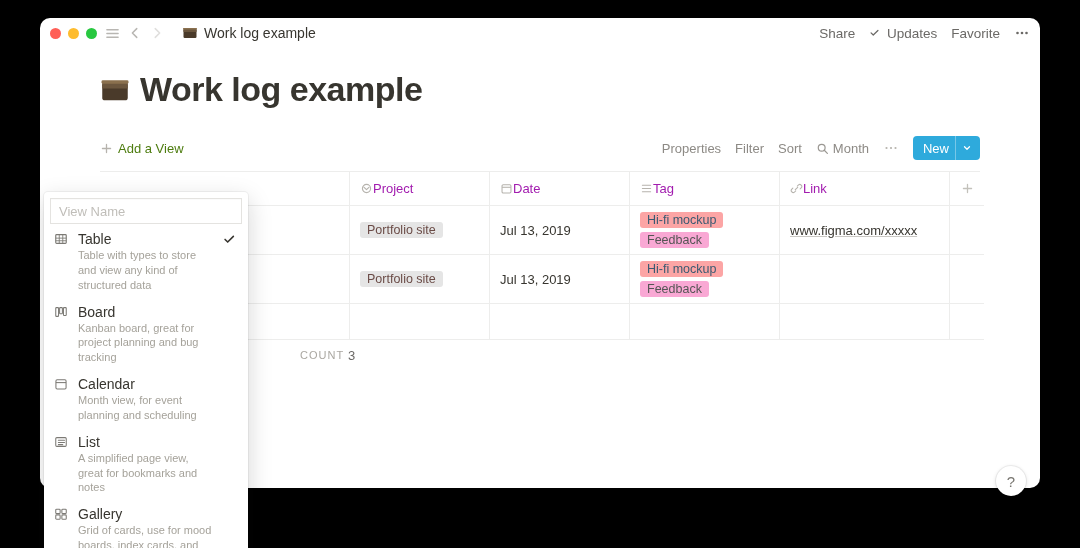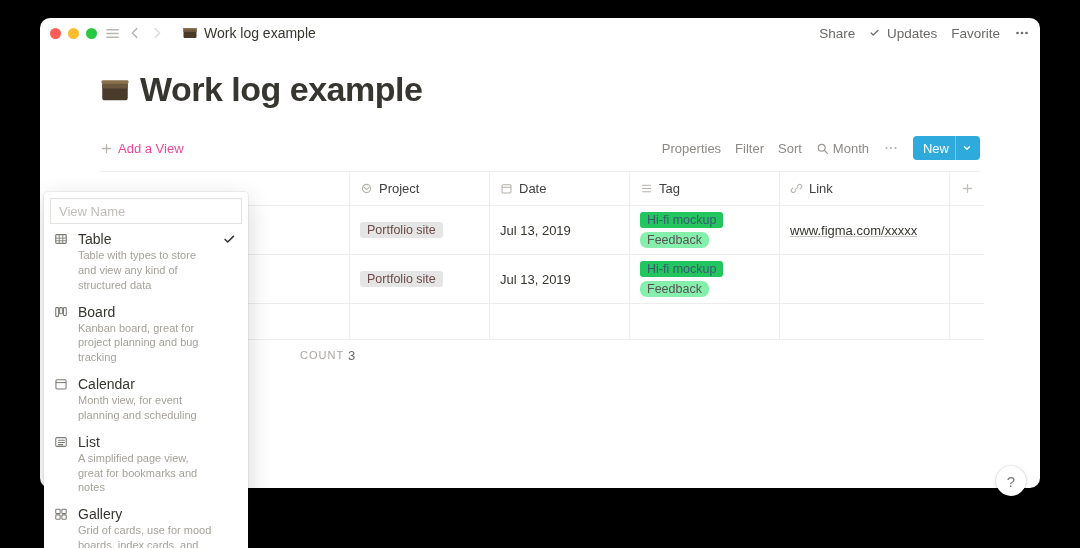--- a/index.html
+++ b/index.html
@@ -53,7 +53,7 @@
   .page-title { font-size: 34px; font-weight: 800; letter-spacing: -0.5px; }
   
   .toolbar { display: flex; align-items: center; margin-top: 24px; height: 30px; }
-  .add-view { display: flex; align-items: center; gap: 5px; color: #ec4899; font-size: 13px; cursor: pointer; }
+  .add-view { display: flex; align-items: center; gap: 5px; color: #4d7c0f; font-size: 13px; cursor: pointer; }
   .toolbar .spacer { flex: 1; }
   .toolbar .actions { display: flex; align-items: center; gap: 14px; color: #8d8a85; font-size: 13px; }
   .toolbar .actions .act { cursor: pointer; }

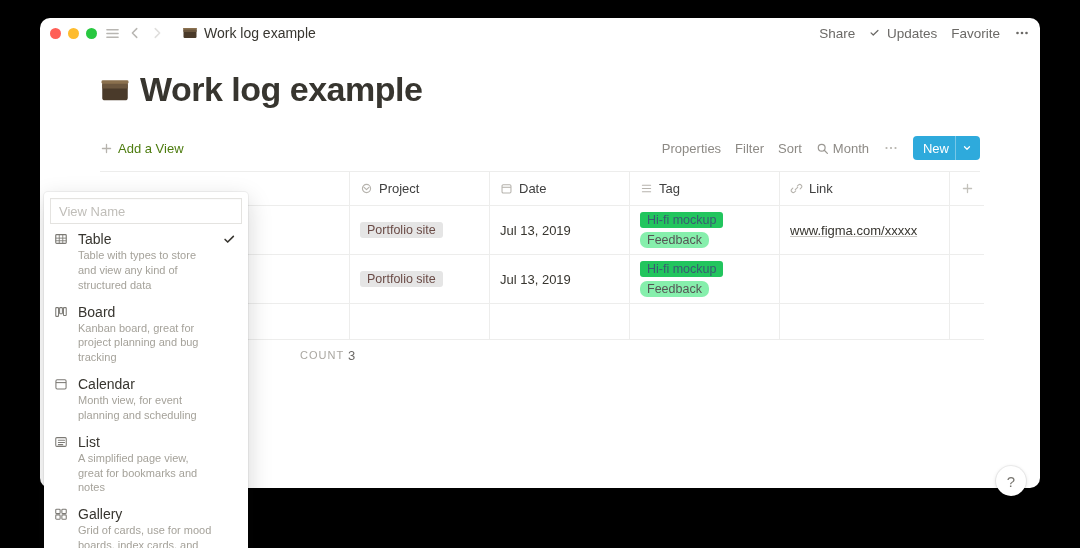--- a/index.html
+++ b/index.html
@@ -68,7 +68,7 @@
   .table { margin-top: 8px; border-top: 1px solid #ededec; }
   .thead, .trow { display: grid; grid-template-columns: 250px 140px 140px 150px 170px 34px; }
   .thead { height: 34px; }
-  .th { display:flex; align-items:center; gap:6px; padding: 0 10px; color:#404040; font-size:13px; border-right:1px solid #ededec; border-bottom:1px solid #ededec; }
+  .th { display:flex; align-items:center; gap:0; padding: 0 10px; color:#a21caf; font-size:13px; border-right:1px solid #ededec; border-bottom:1px solid #ededec; }
   .th:last-child { border-right: none; justify-content:center; }
   .trow { min-height: 36px; }
   .td { padding: 6px 10px; border-right:1px solid #ededec; border-bottom:1px solid #ededec; font-size: 13px; display:flex; align-items:flex-start; flex-direction: column; gap:4px; justify-content:center; }

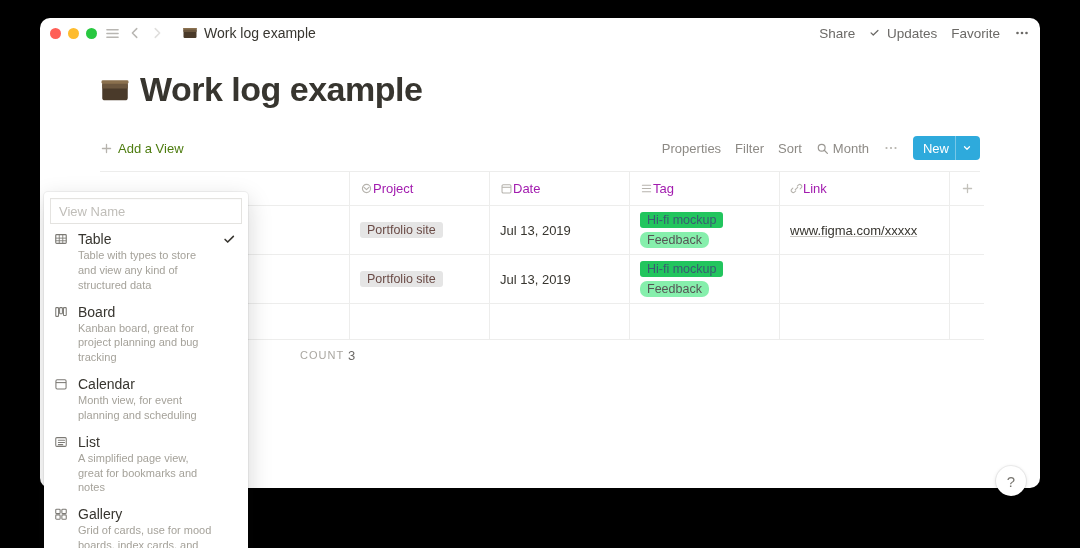--- a/index.html
+++ b/index.html
@@ -76,7 +76,7 @@
   .td:last-child { border-right: none; }
   .chip { display:inline-block; padding: 1px 7px; border-radius: 3px; font-size: 12.5px; }
   .chip.portfolio { background: #e5e5e5; color:#6a4b46; }
-  .chip.hifi { background: #22c55e; color:#3a5a72; }
+  .chip.hifi { background: #fca5a5; color:#3a5a72; }
   .chip.feedback { background: #86efac; color:#555;border-radius:7px; }
   .tags { display:flex; flex-direction:column; gap:4px; align-items:flex-start; }
   .trow.empty .td { height: 36px; }

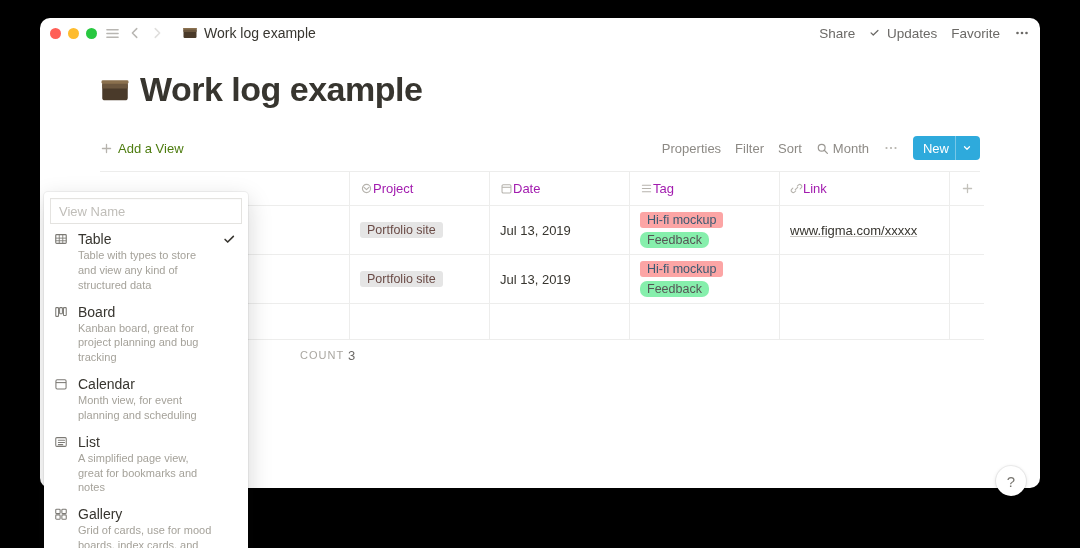--- a/index.html
+++ b/index.html
@@ -77,7 +77,7 @@
   .chip { display:inline-block; padding: 1px 7px; border-radius: 3px; font-size: 12.5px; }
   .chip.portfolio { background: #e5e5e5; color:#6a4b46; }
   .chip.hifi { background: #fca5a5; color:#3a5a72; }
-  .chip.feedback { background: #86efac; color:#555;border-radius:7px; }
+  .chip.feedback { background: #f9a8d4; color:#555; }
   .tags { display:flex; flex-direction:column; gap:4px; align-items:flex-start; }
   .trow.empty .td { height: 36px; }
   .count-row { display:flex; align-items:center; height: 30px; padding-left: 200px; gap:4px; color:#aaa7a1; font-size:11px; letter-spacing: 1px; }

